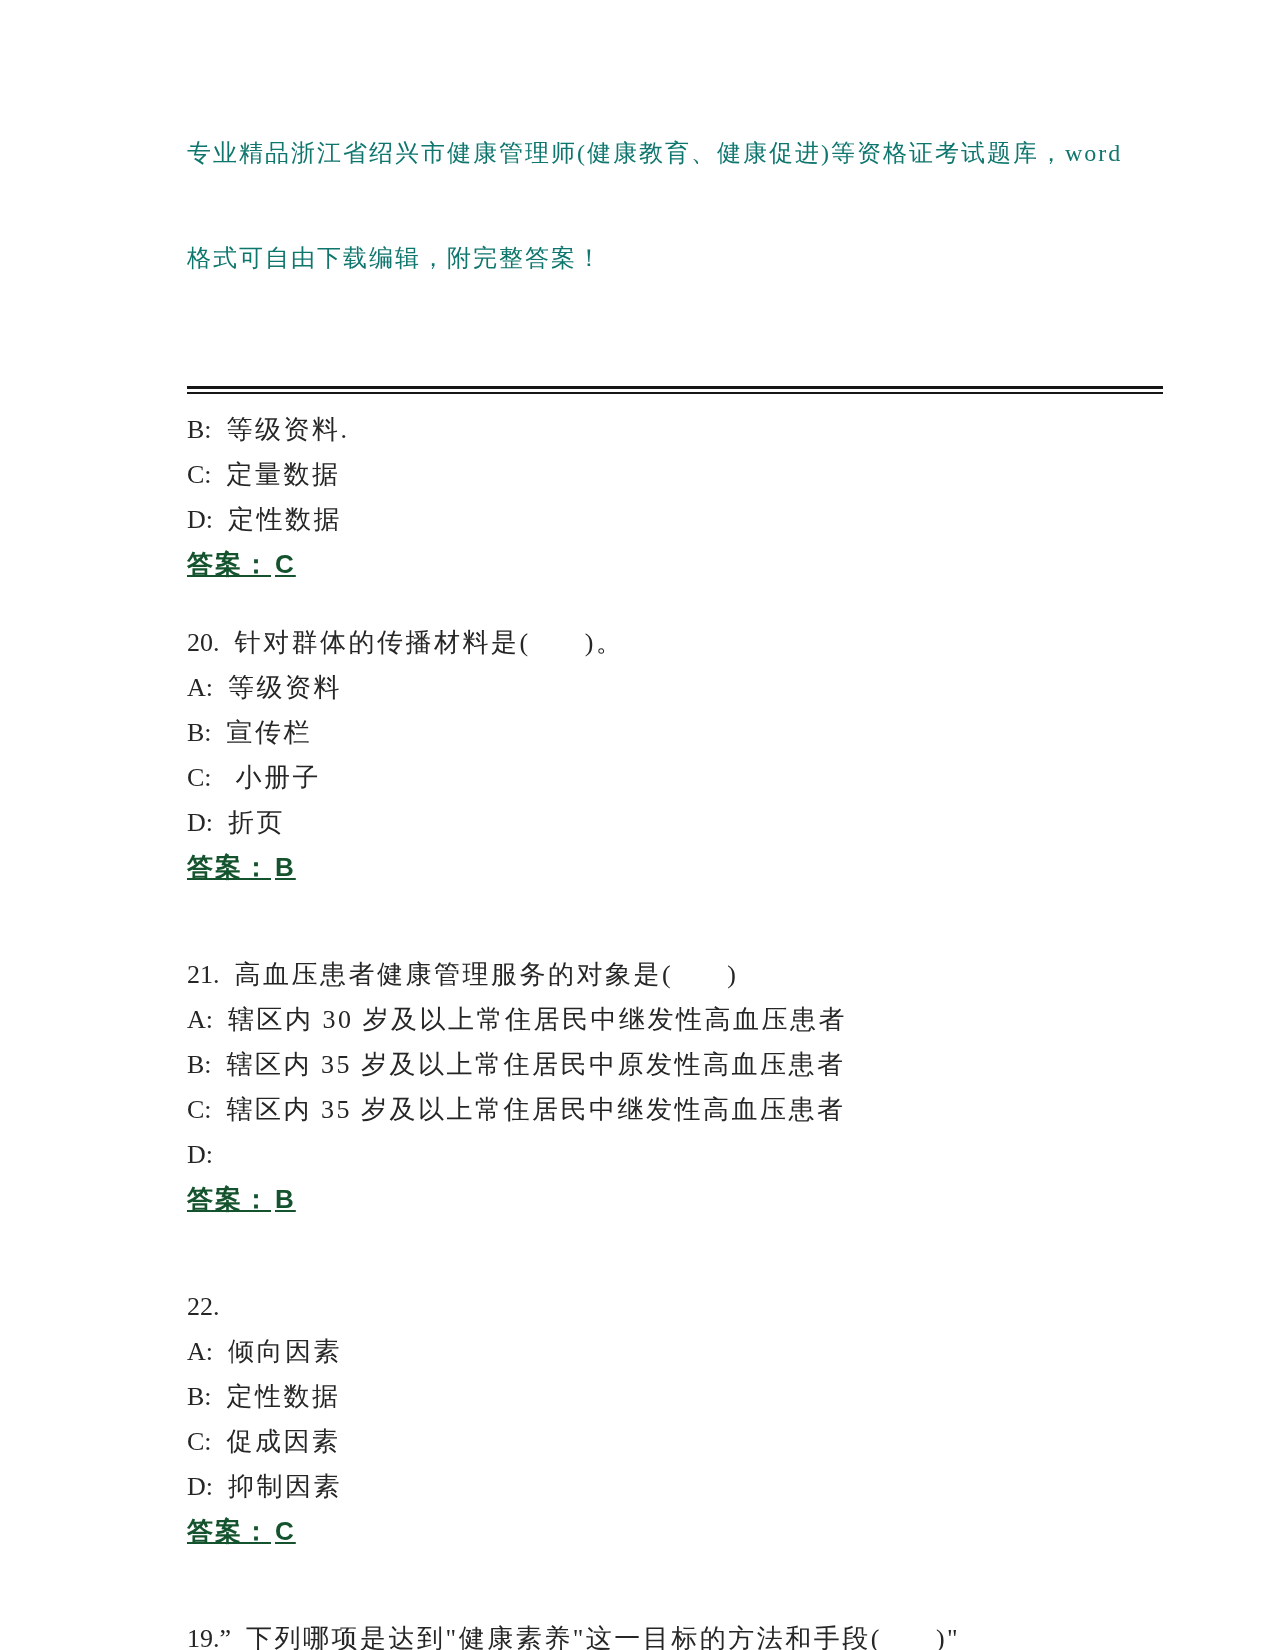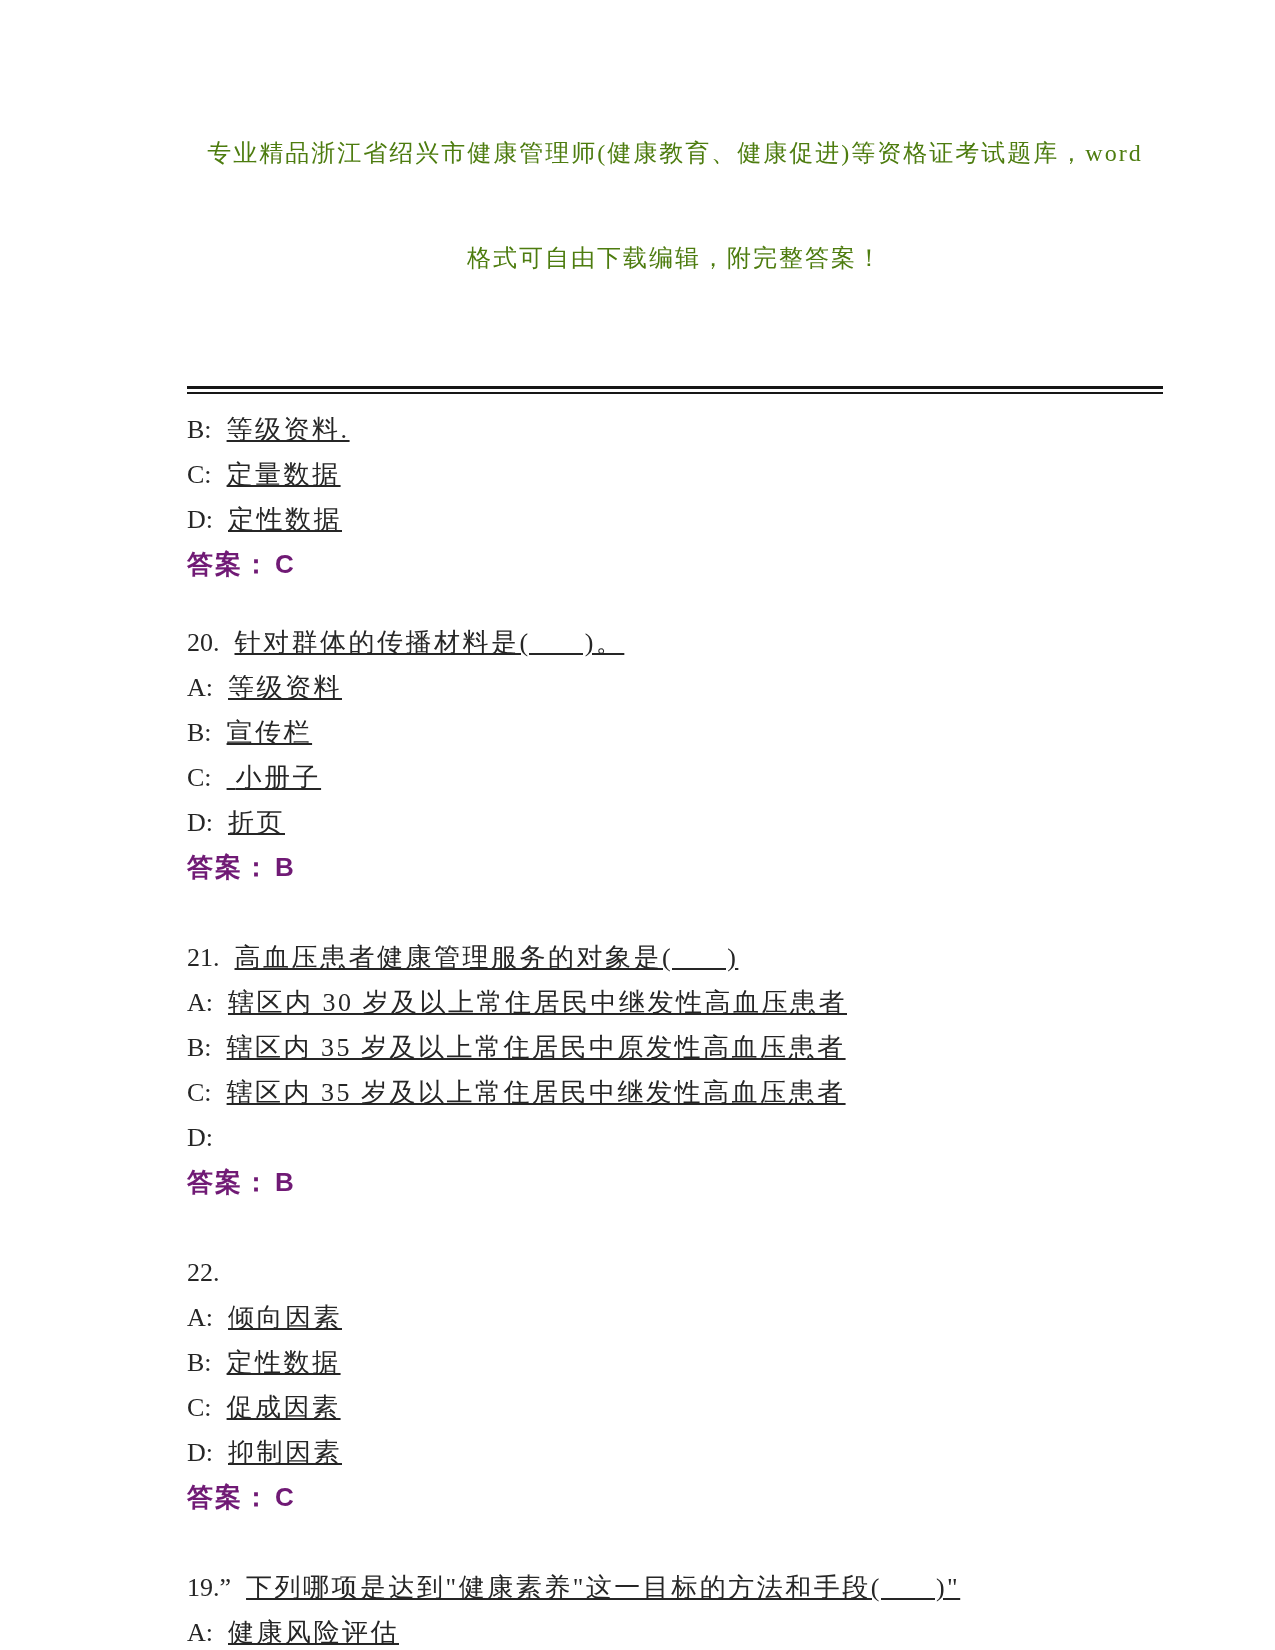--- a/index.html
+++ b/index.html
@@ -30,9 +30,8 @@
     font-size: 24px;
     line-height: 35px;
     letter-spacing: 2px;
-    color: #4d7c0f;
+    color: #0f766e;
     white-space: pre-wrap;
-    text-align: center;
   }
   .rule {
     margin-top: 40px;

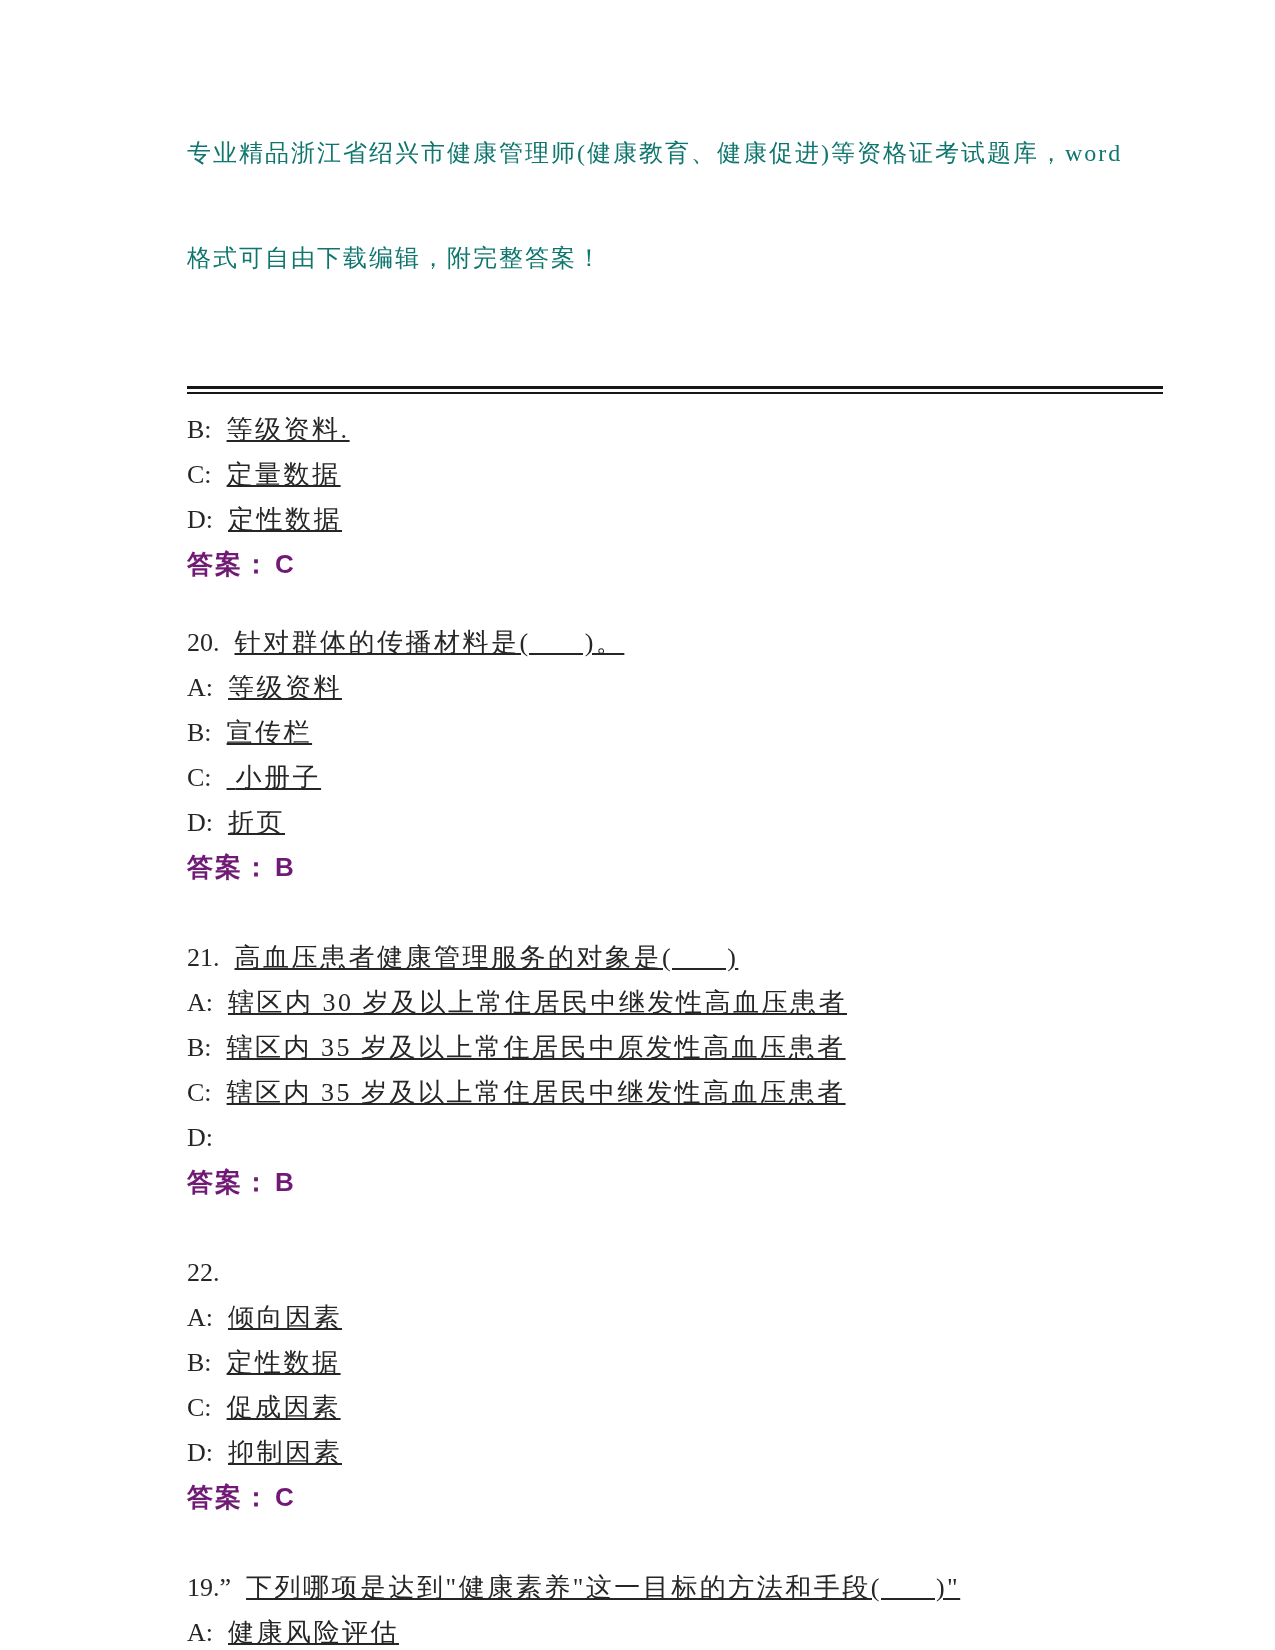--- a/index.html
+++ b/index.html
@@ -52,7 +52,7 @@
   }
   .lbl { margin-right: 15px; white-space: pre-wrap; }
   .num { margin-right: 15px; white-space: pre-wrap; }
-  .txt, .stem { letter-spacing: 2.5px; white-space: pre-wrap; text-decoration: underline; }
+  .txt, .stem { letter-spacing: 2.5px; white-space: pre-wrap; }
   .ans {
     font-family: "Liberation Sans", "DejaVu Sans", sans-serif;
     font-weight: bold;

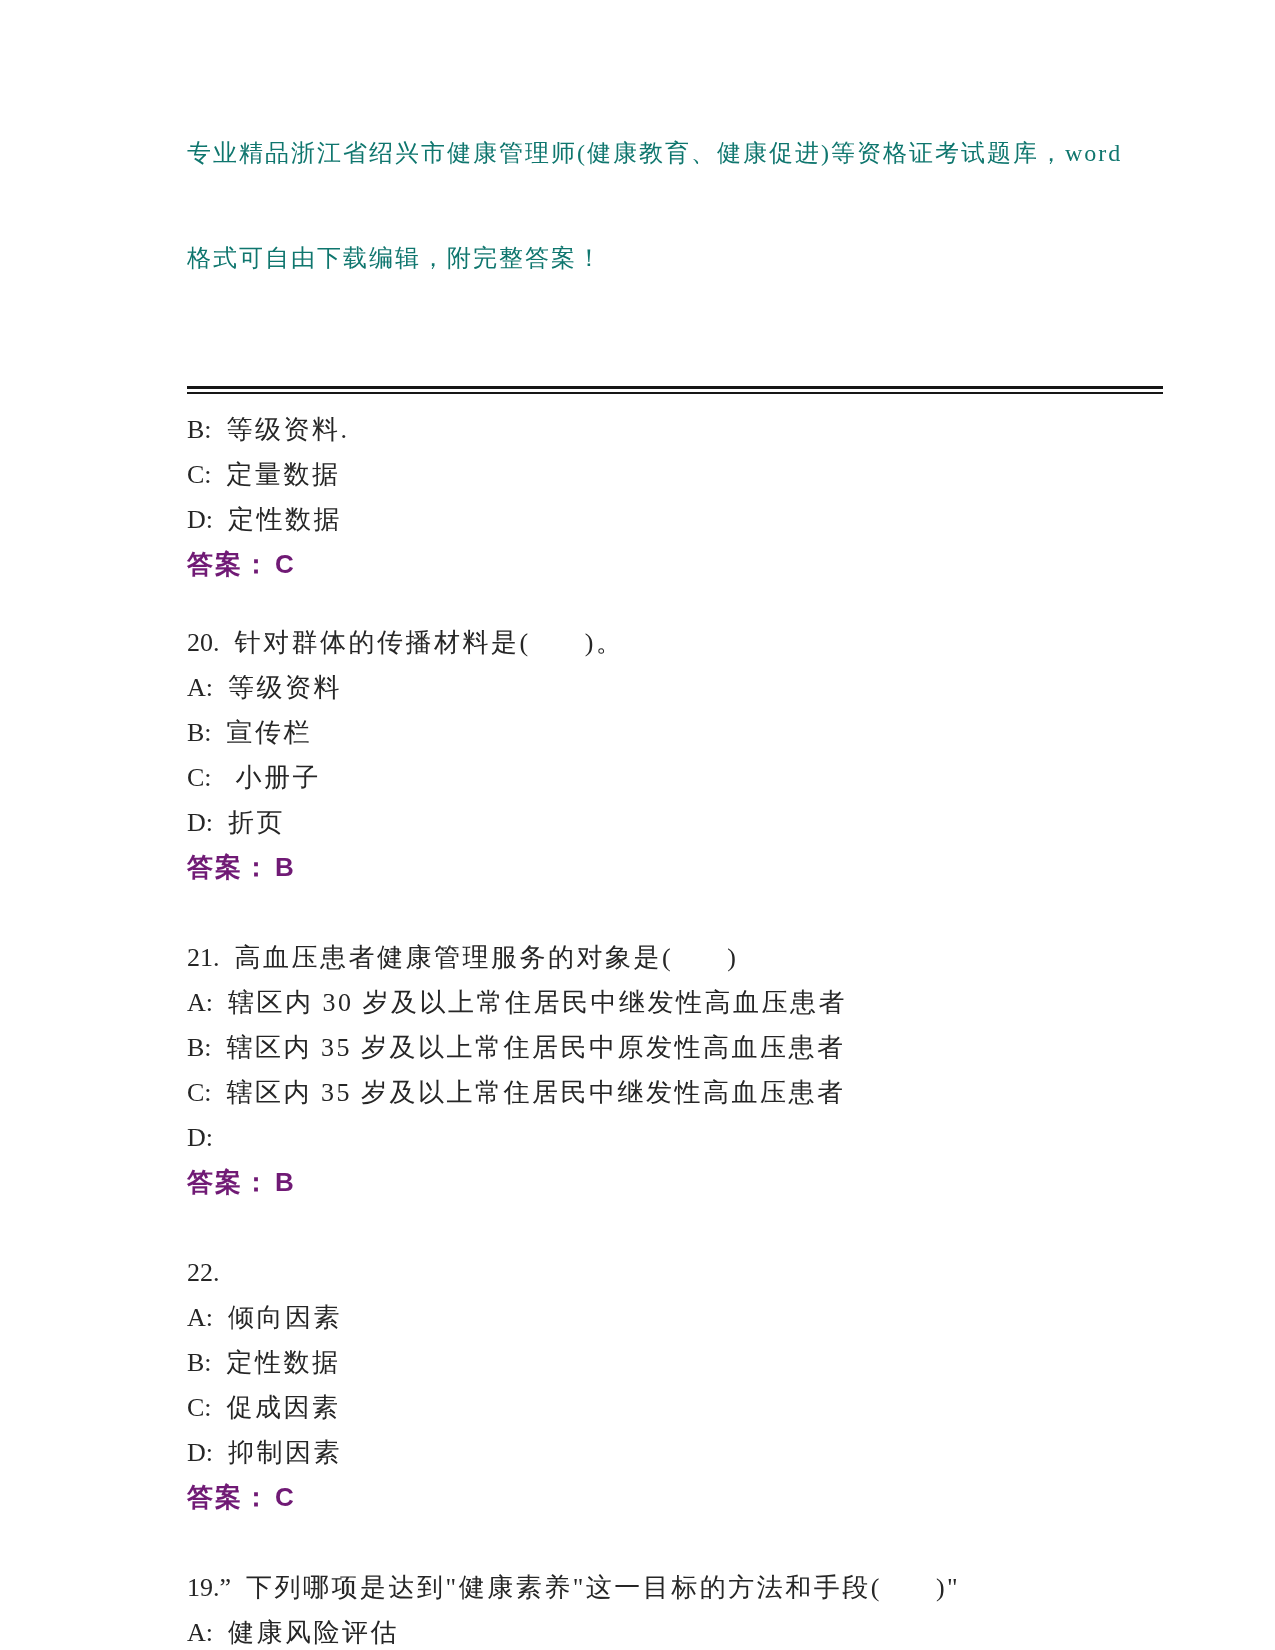--- a/index.html
+++ b/index.html
@@ -56,8 +56,9 @@
   .ans {
     font-family: "Liberation Sans", "DejaVu Sans", sans-serif;
     font-weight: bold;
-    color: #701a75;
+    color: #14532d;
     letter-spacing: 2px;
+    text-decoration: underline;
   }
   .ans .aval { margin-left: 4px; }
 </style>

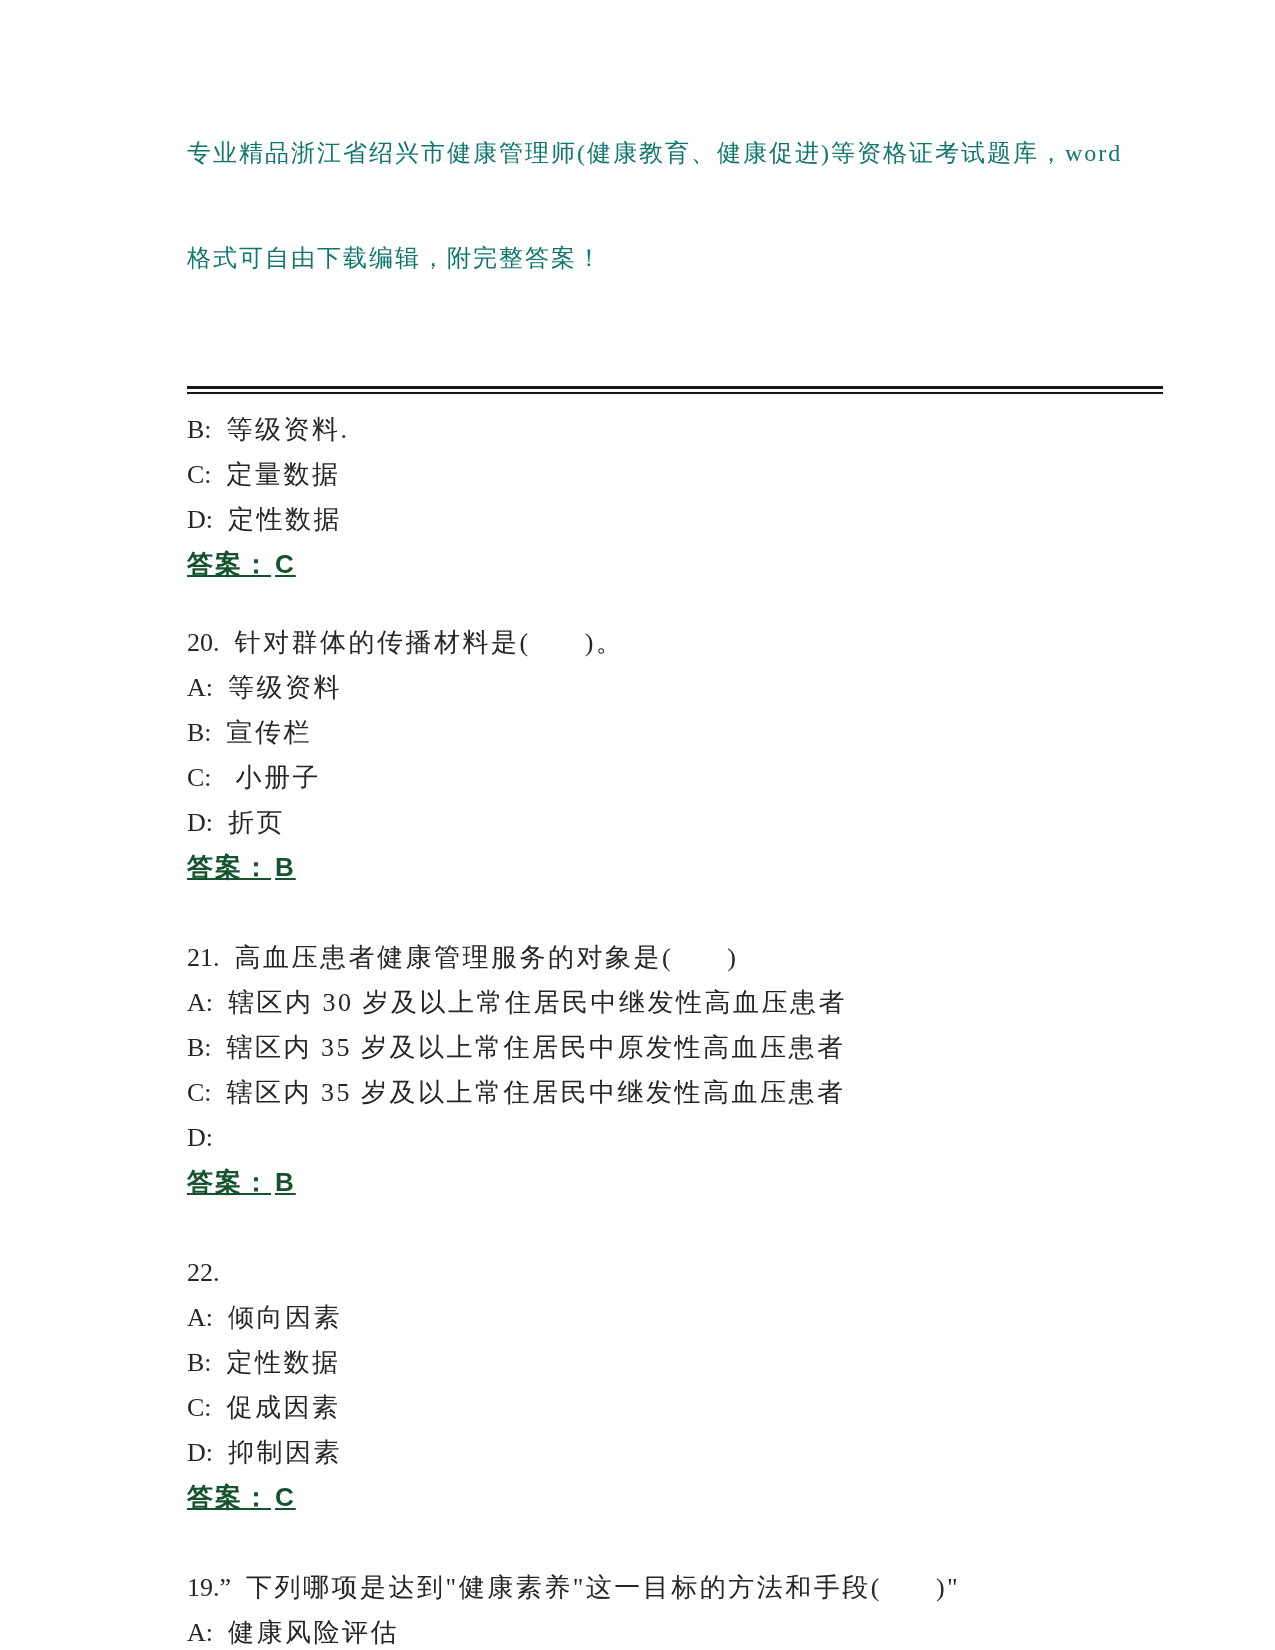--- a/index.html
+++ b/index.html
@@ -39,7 +39,7 @@
     border-top: 3px solid #161616;
     border-bottom: 2px solid #161616;
   }
-  .block { margin-top: 45px; }
+  .block { margin-top: 62px; }
   .block.first { margin-top: 13px; }
   .block.q20 { margin-top: 33px; }
   .line {

